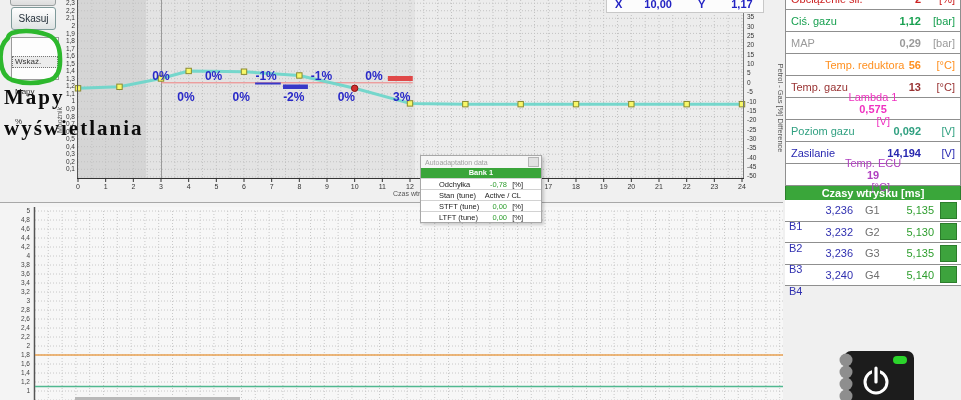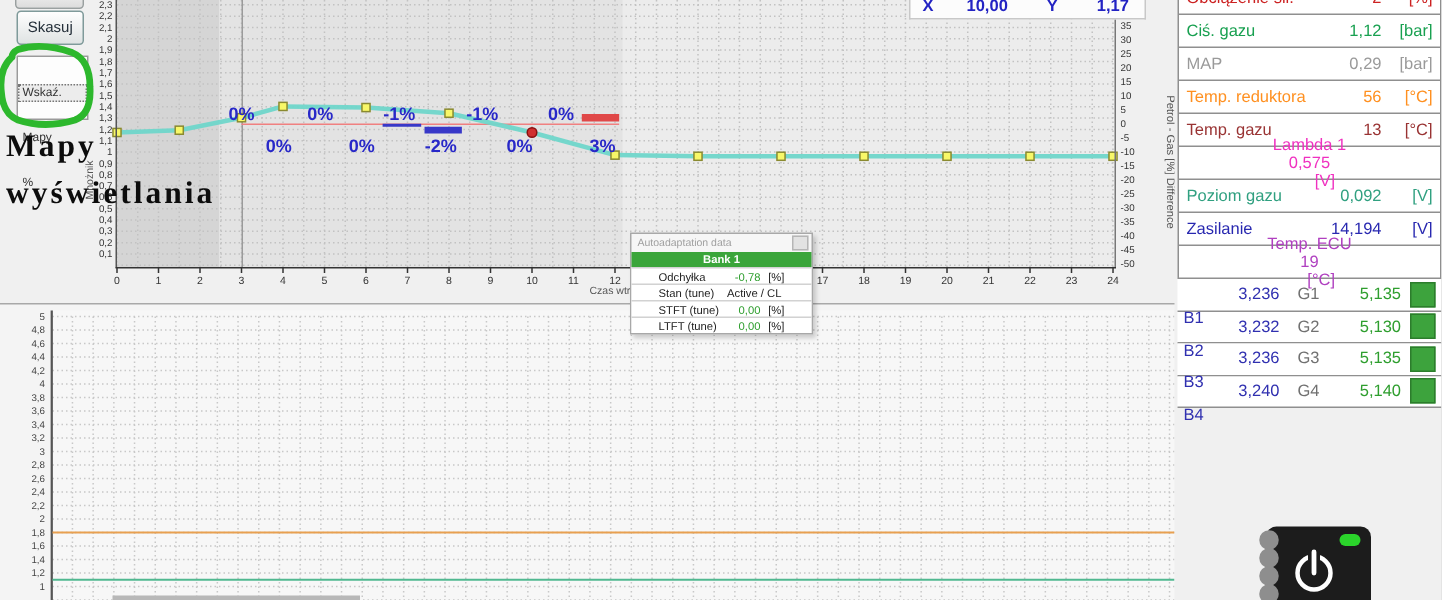--- a/index.html
+++ b/index.html
@@ -47,7 +47,7 @@
   .t-row.partial{height:9px;overflow:hidden;}
   .t-row.partial .t-inner{margin-top:-12px;}
   .t-label{flex:1;}
-  .t-value{text-align:right;}
+  .t-value{text-align:right;font-weight:bold;}
   .t-unit{width:34px;text-align:right;}
   #injector-header{height:14px;background:#3aa63a;color:#fff;font-weight:bold;font-size:11px;
       text-align:center;line-height:14px;border-left:1px solid #2c7d2c;border-right:1px solid #2c7d2c;}

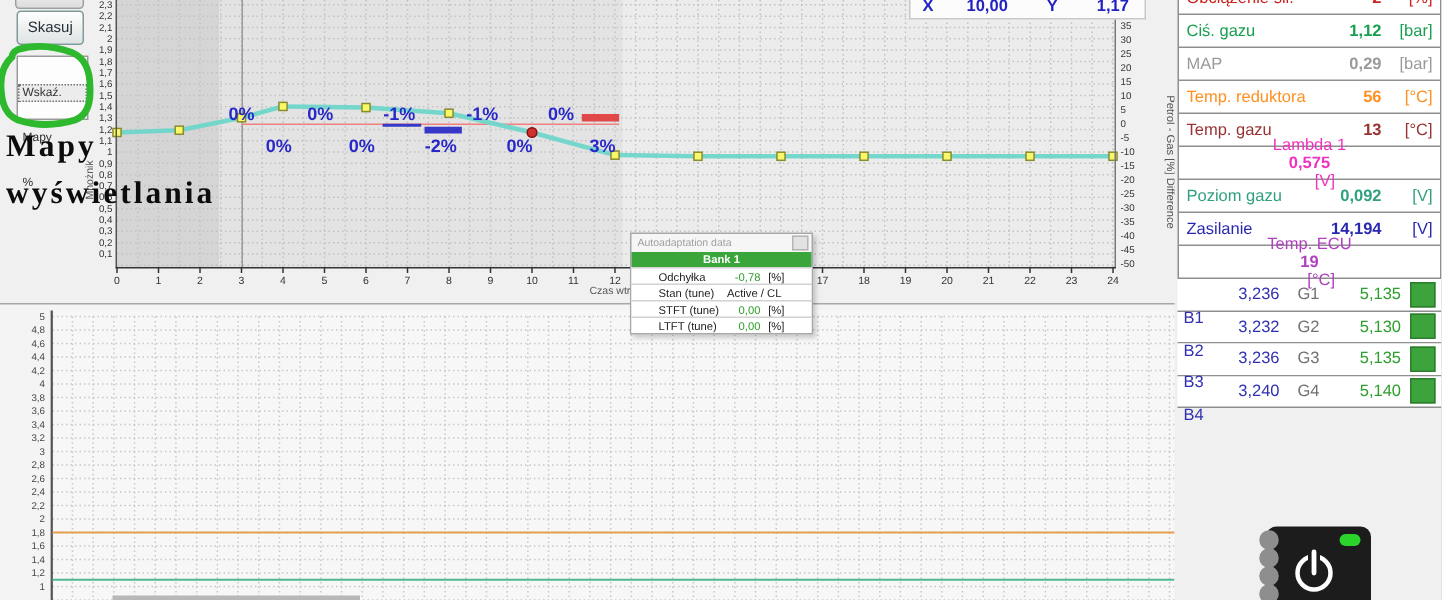--- a/index.html
+++ b/index.html
@@ -468,7 +468,7 @@
           </div>
         </div>
         <div class="t-row">
-          <div class="t-inner" style="display: flex; align-items: center; width: 100%; color: rgb(255, 144, 32);">
+          <div class="t-inner" style="display: flex; align-items: center; width: 100%; color: rgb(255, 144, 32); margin-left: 34px;">
             <span class="t-label">Temp. reduktora</span>
     <span class="t-value">56</span>
     <span class="t-unit">[°C]</span>

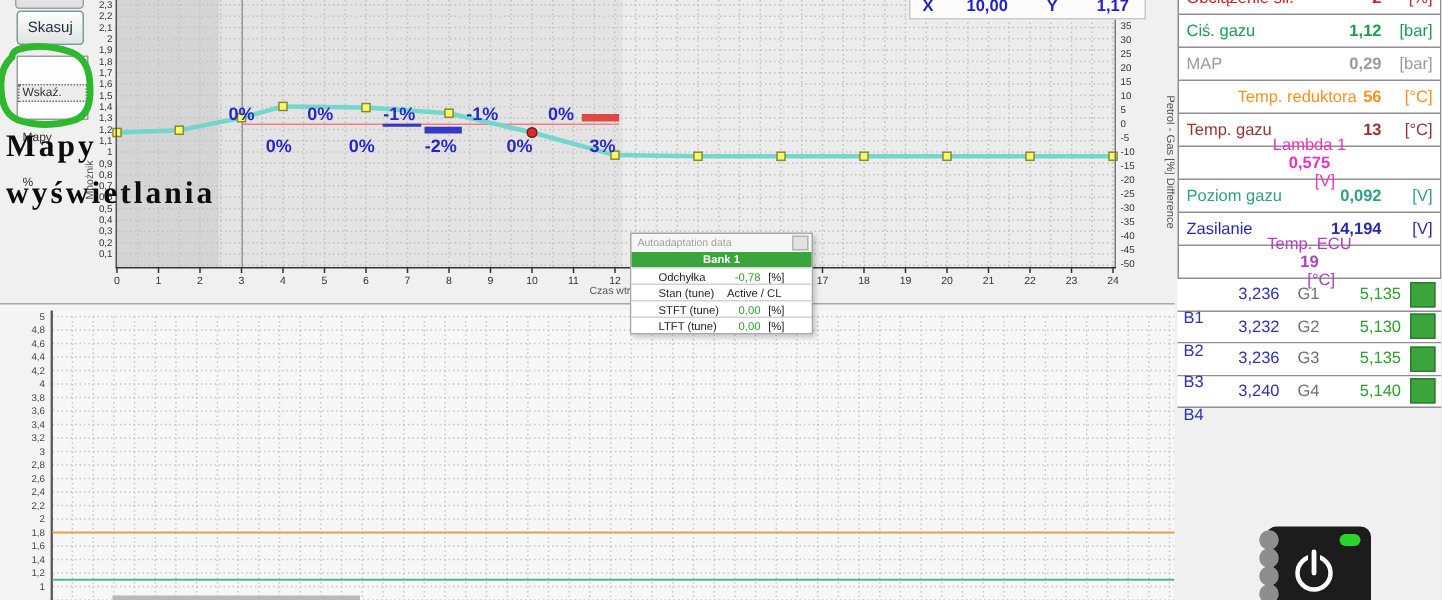--- a/index.html
+++ b/index.html
@@ -510,6 +510,7 @@
           </div>
         </div>
       </div>
+    <div id="injector-header">Czasy wtrysku [ms]</div>
     <div id="injector-rows">
         <div class="inj-row">
           <span class="inj-b-label">B1</span>

